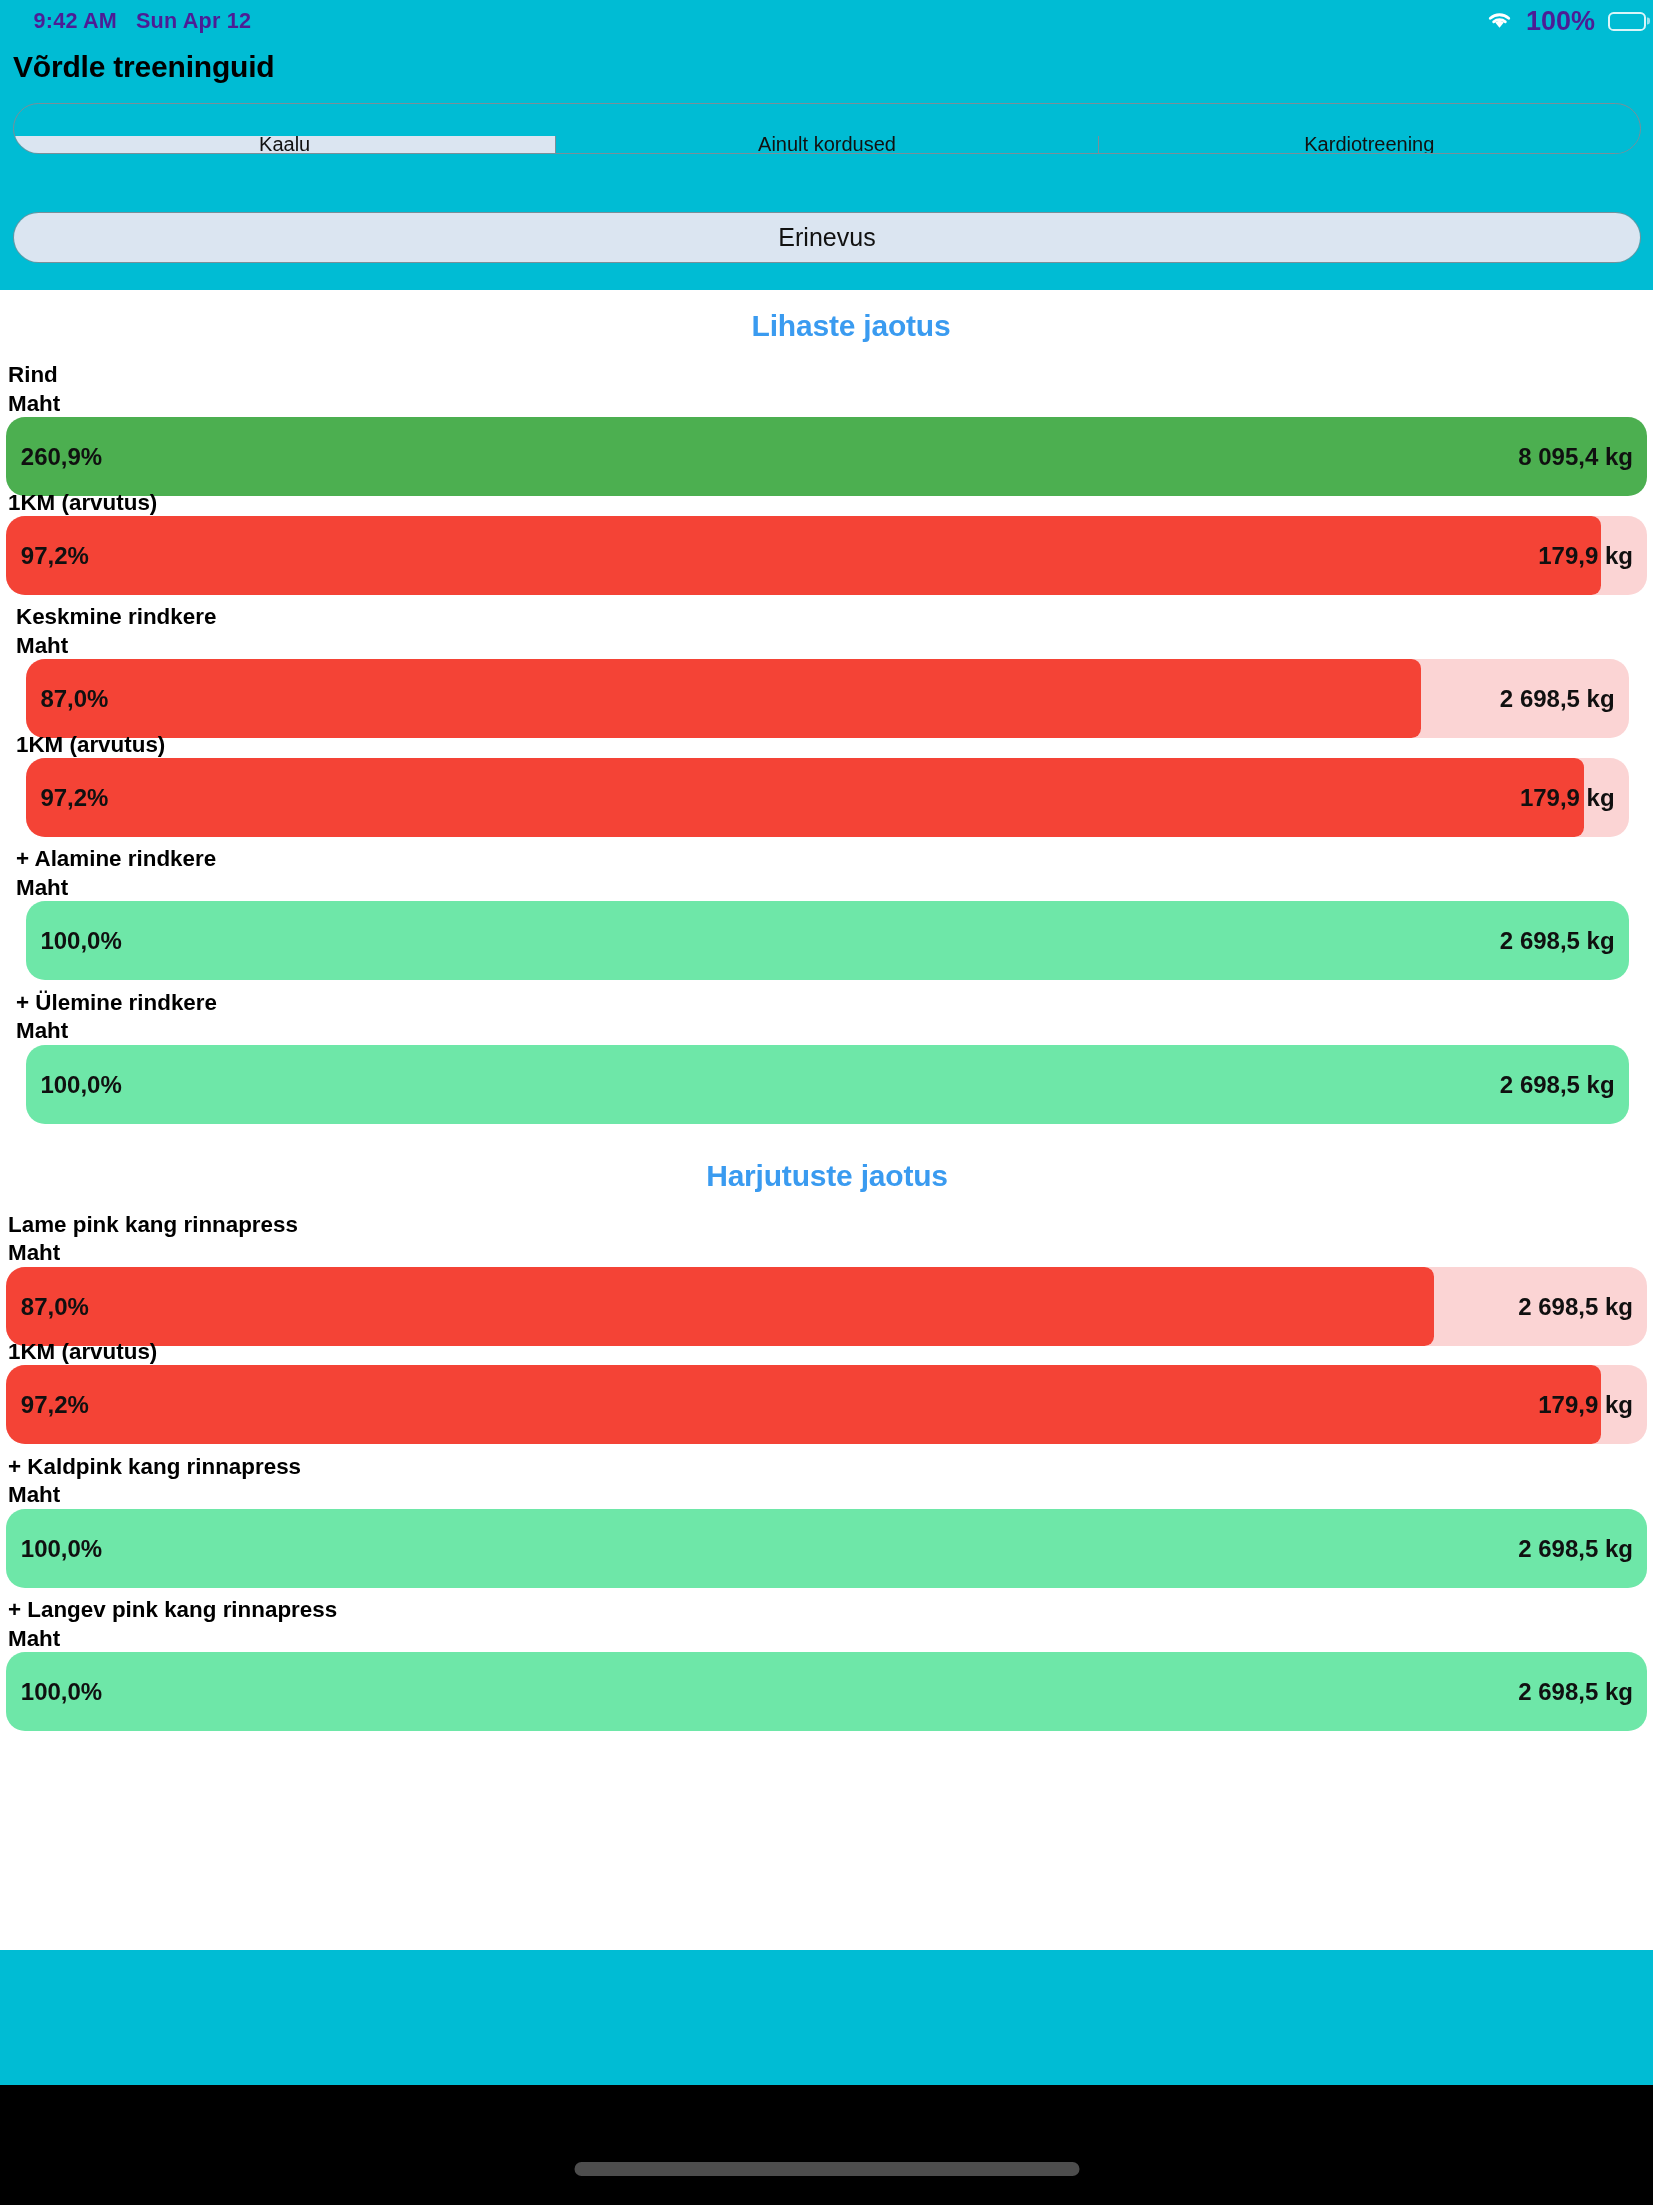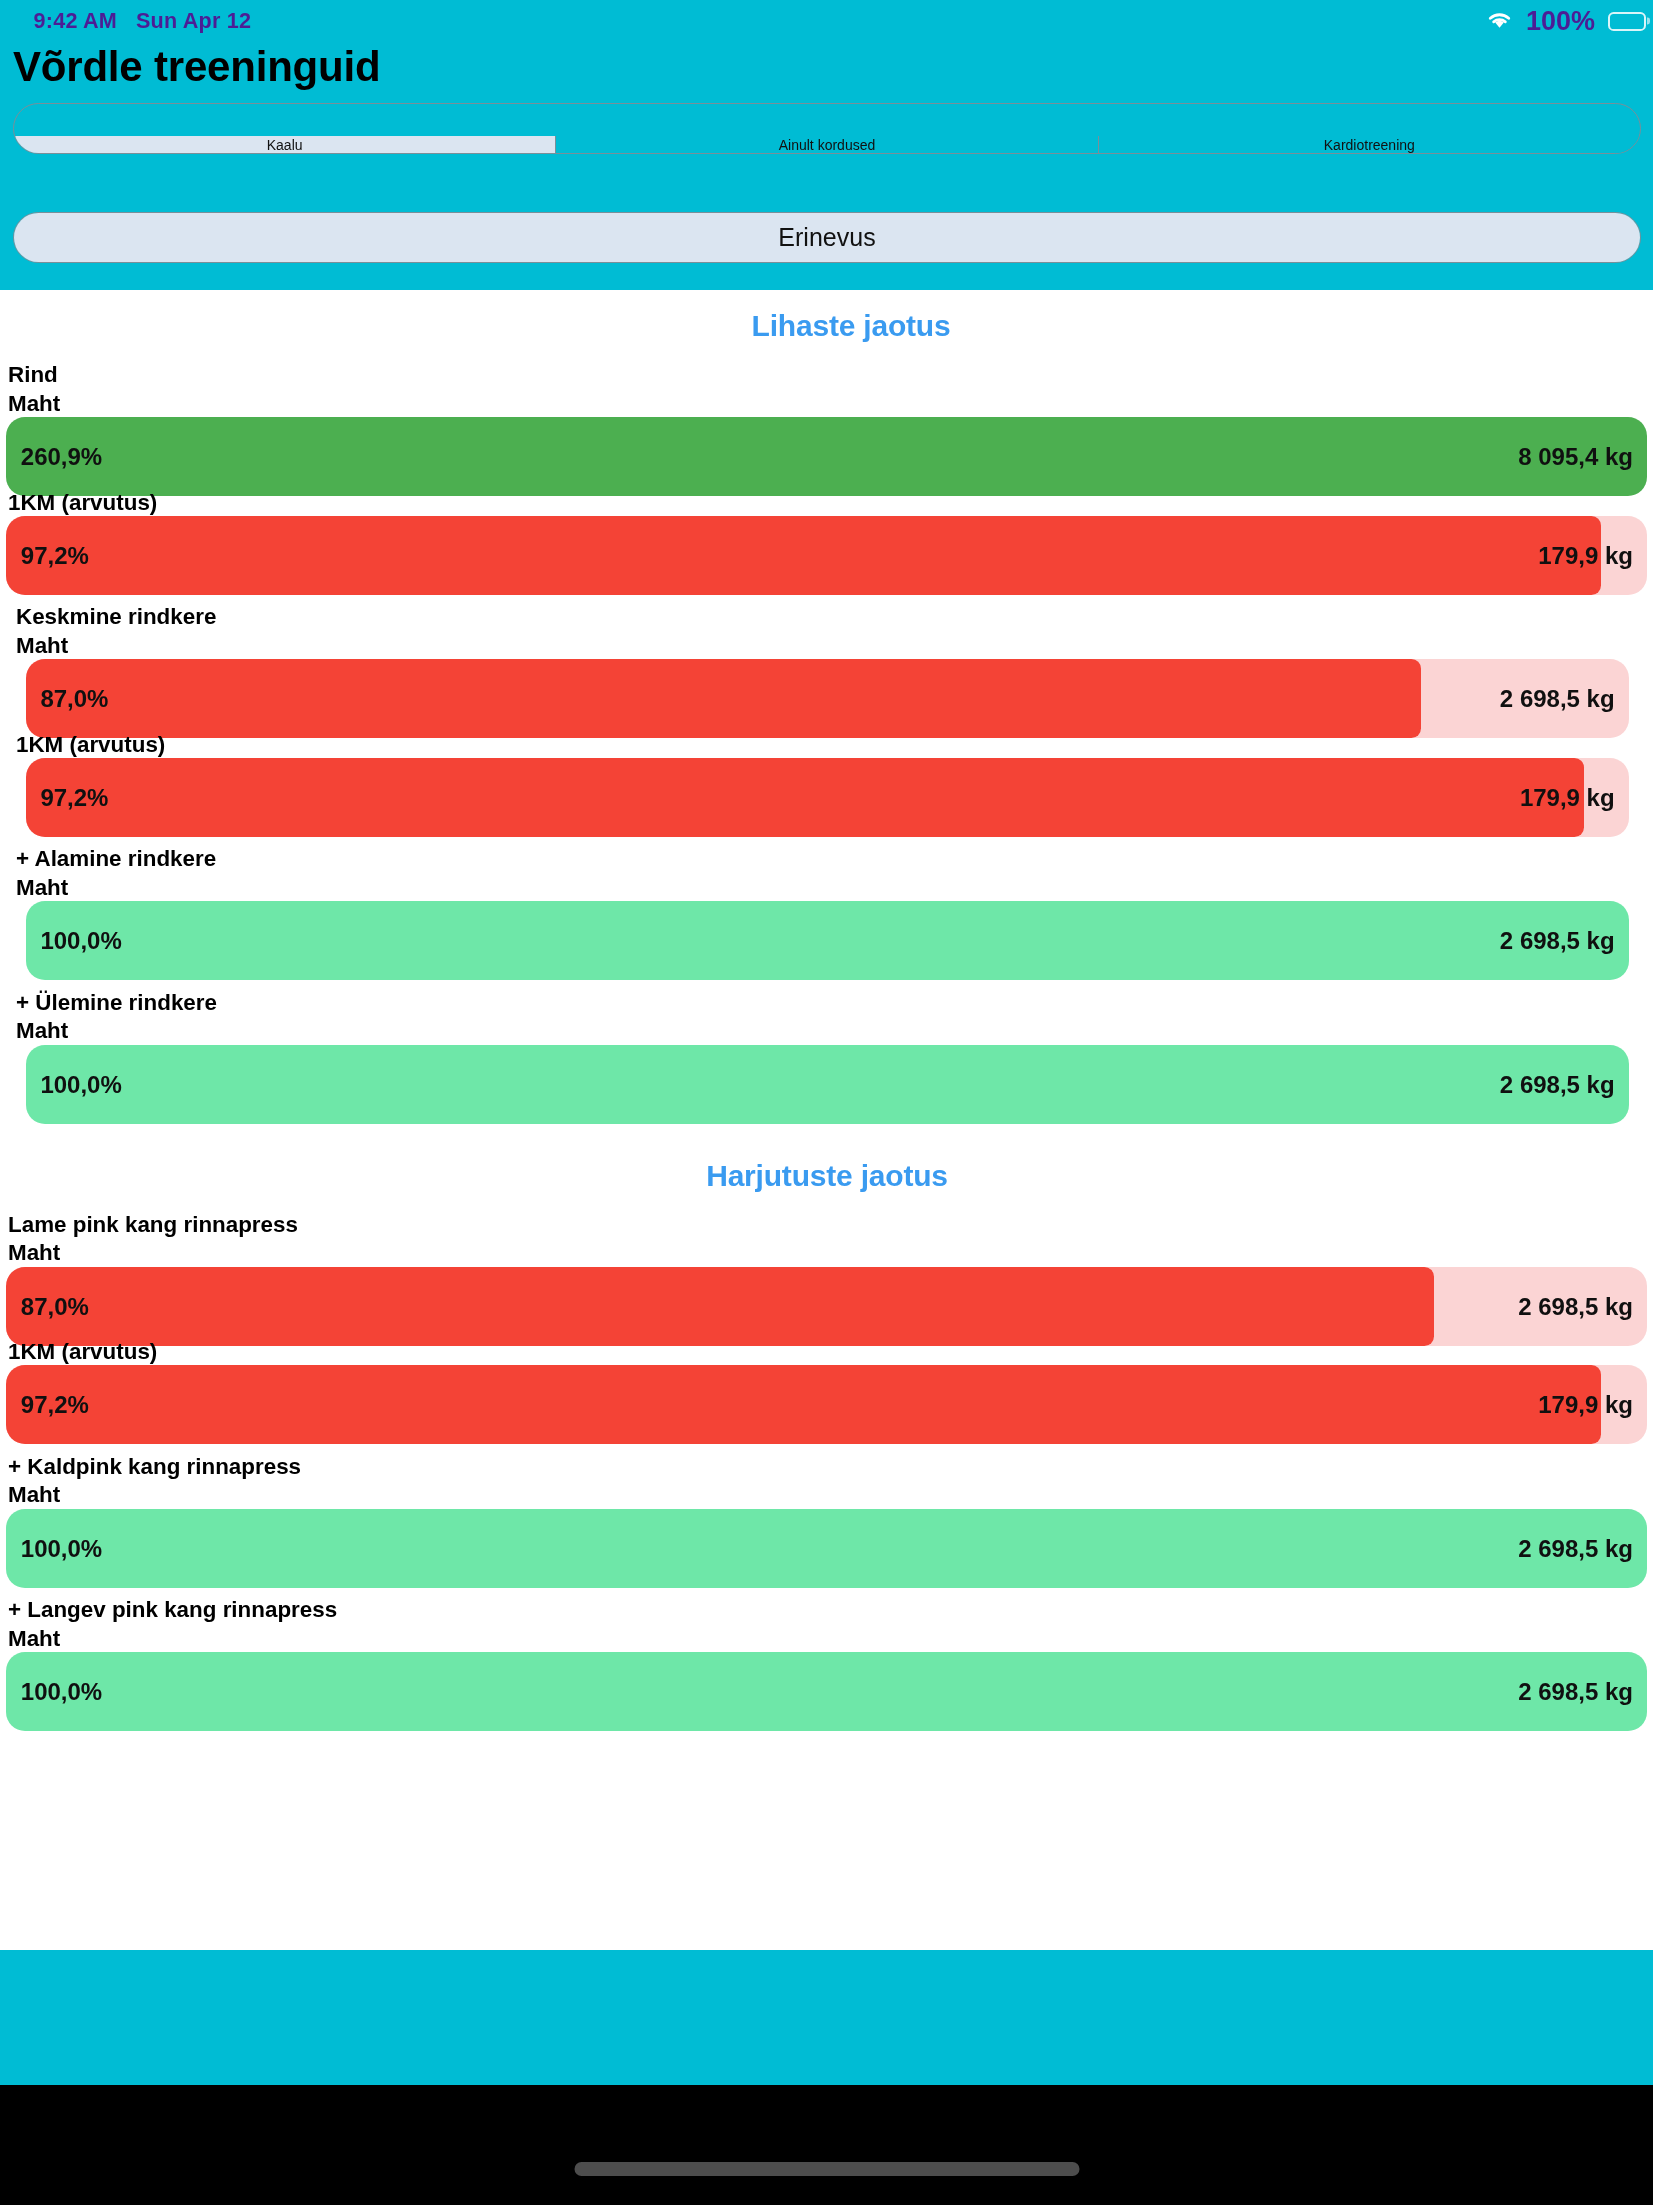--- a/index.html
+++ b/index.html
@@ -79,7 +79,7 @@
     top: 42px; left: 13px;
     height: 50px;
     line-height: 50px;
-    font-size: 42px;
+    font-size: 30px;
     font-weight: 700;
     color: #000000;
     letter-spacing: -0.2px;

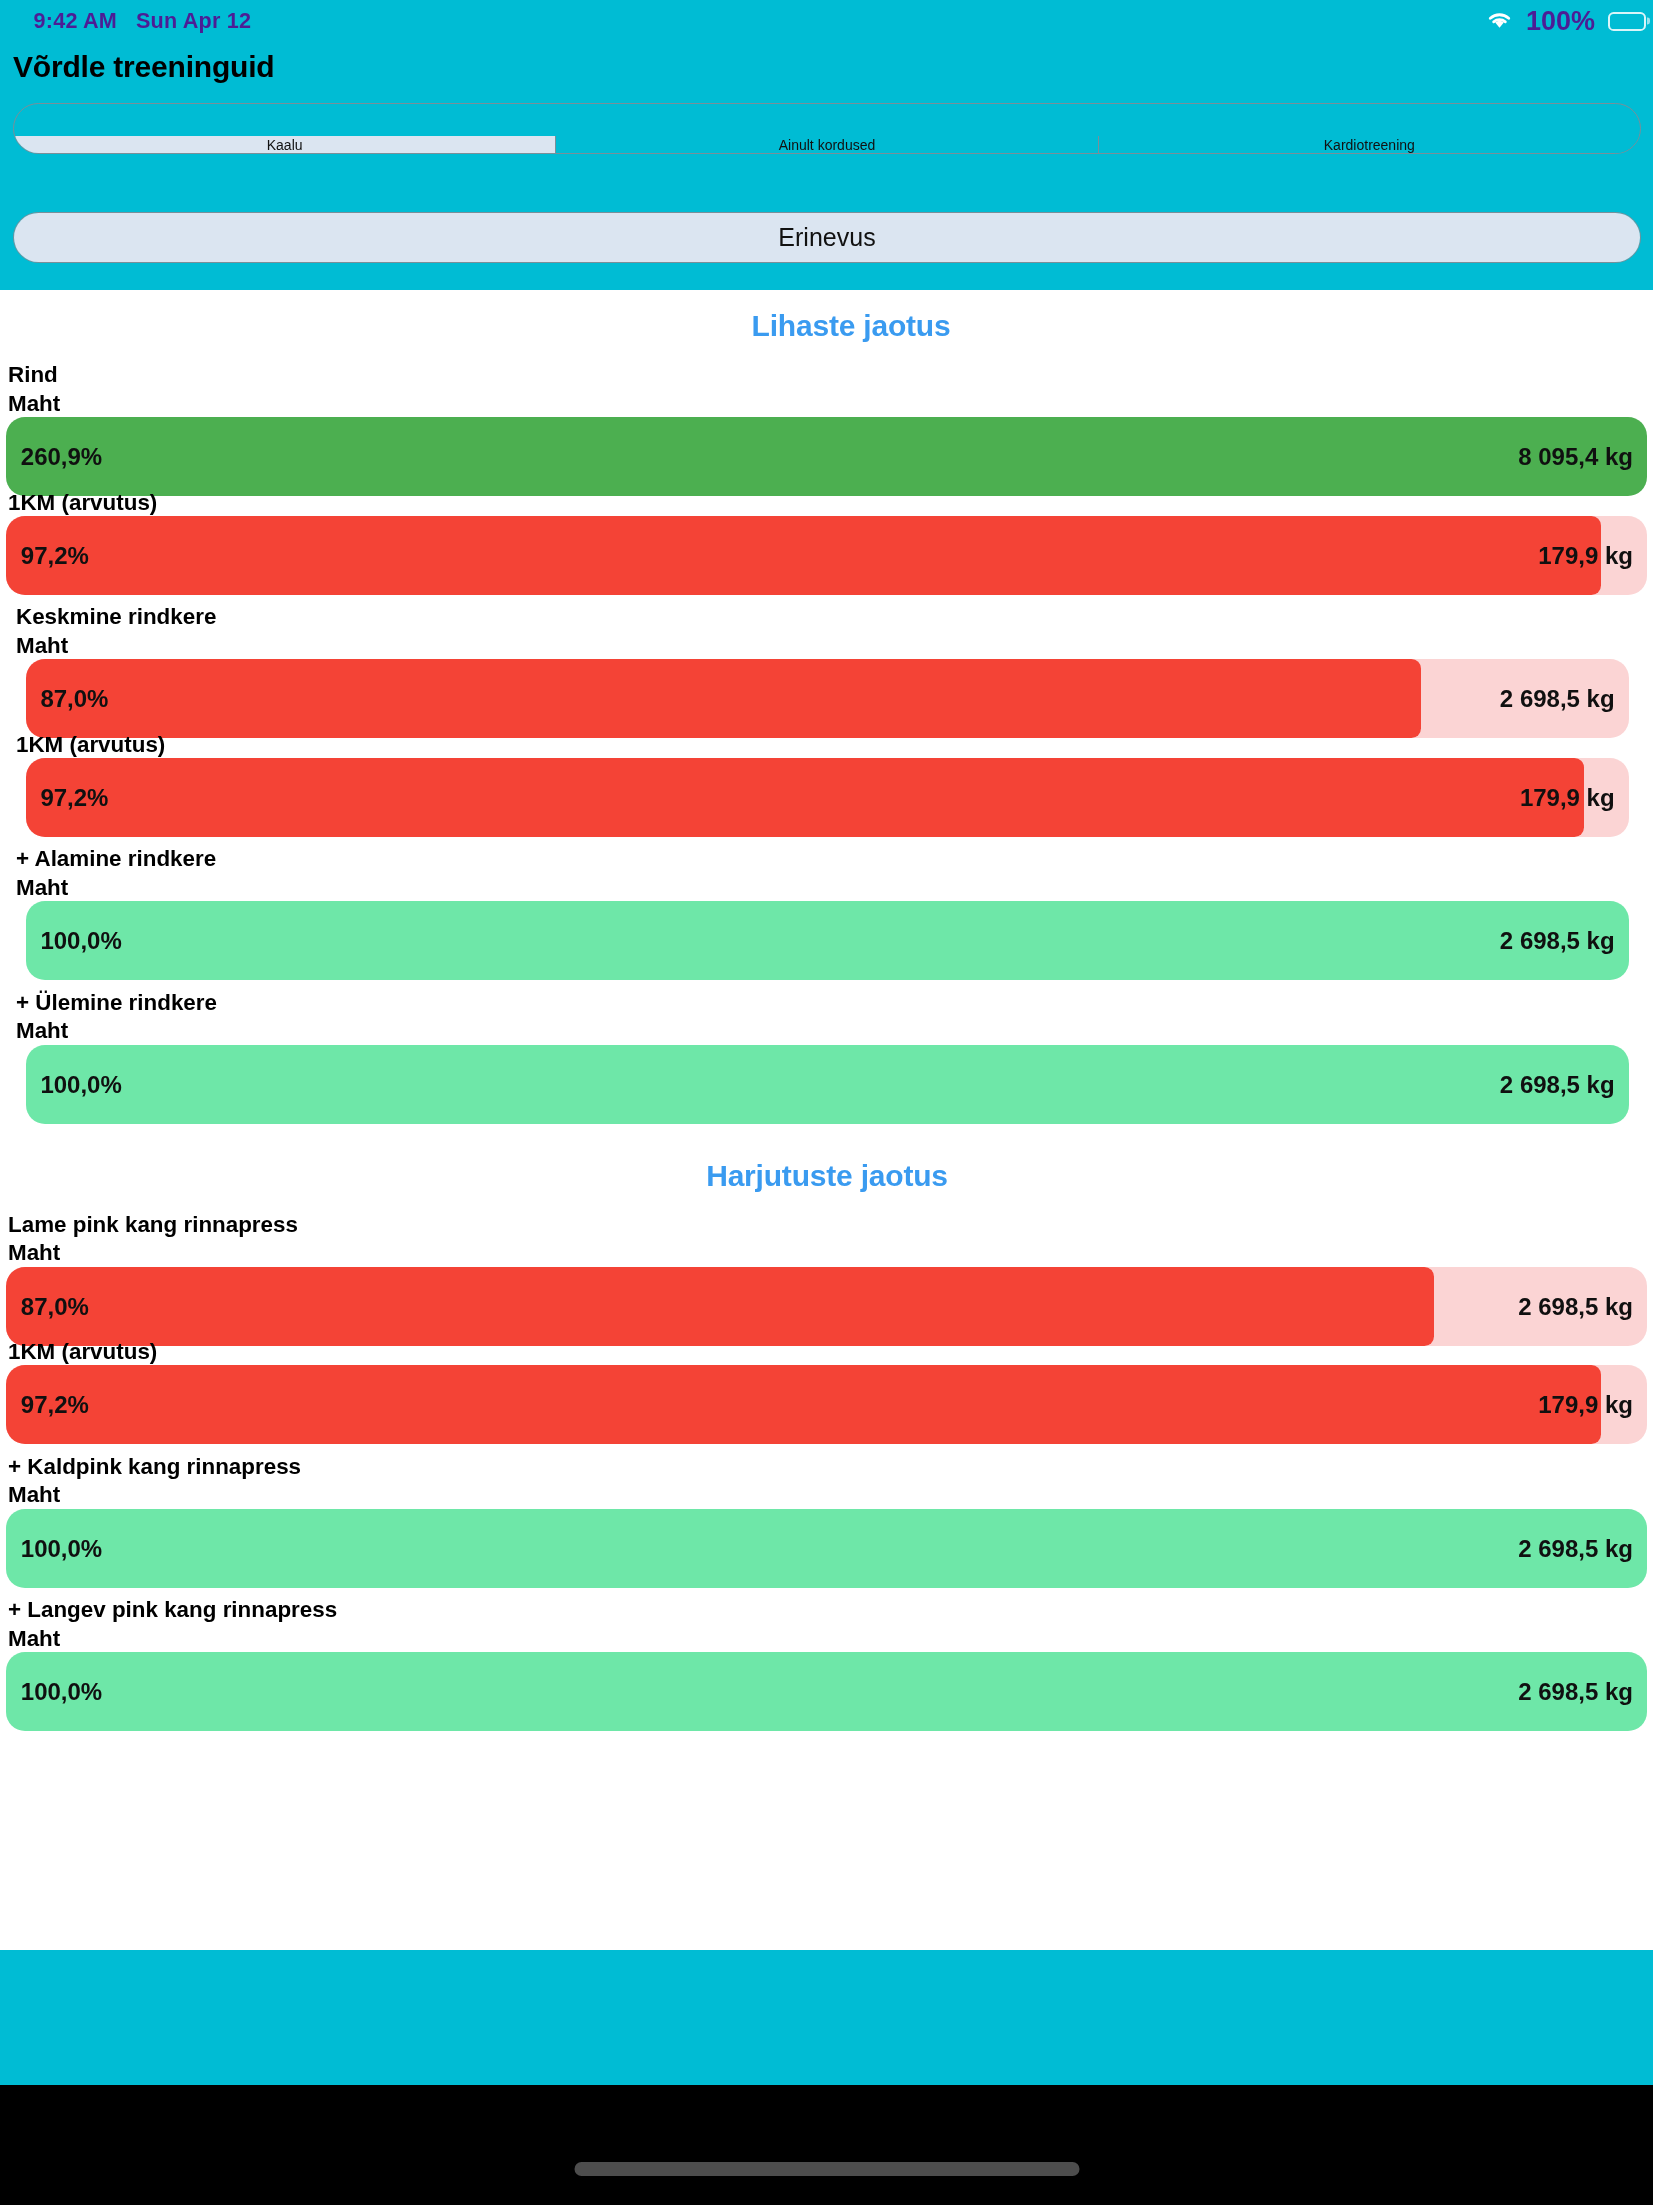--- a/index.html
+++ b/index.html
@@ -116,7 +116,7 @@
   .seg-item.selected { background: #dbe5f1; }
 
   .seg-top  { top: 103px; }
-  .seg-top .seg-item  { font-size: 14px; font-weight: 400; margin-top: 32px; }
+  .seg-top .seg-item  { font-size: 20px; font-weight: 400; margin-top: 32px; }
   .seg-bot  { top: 212px; }
   .seg-bot .seg-item  { font-size: 25px; font-weight: 400; }
 

